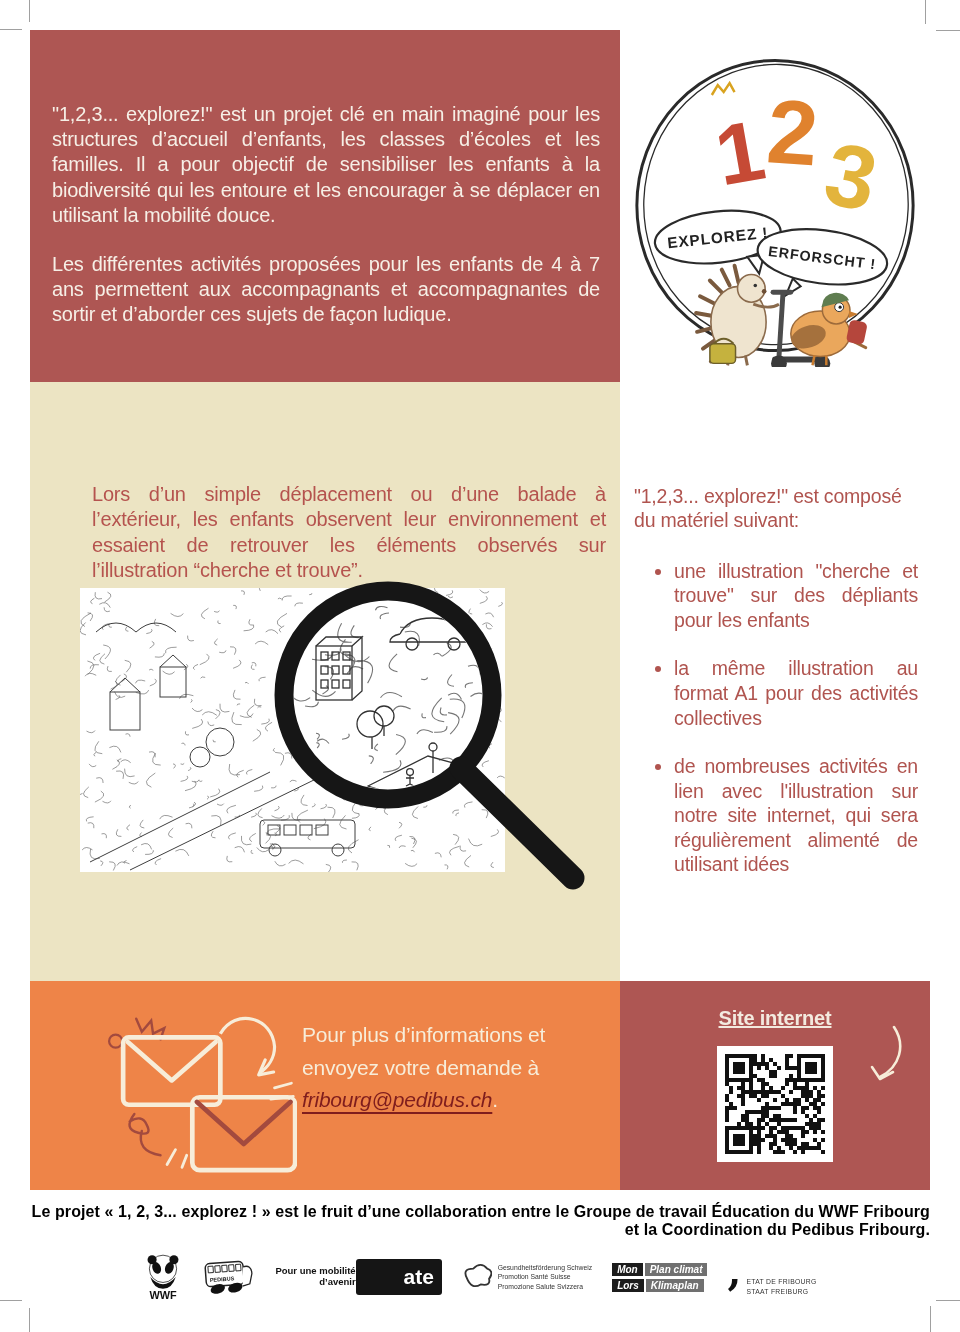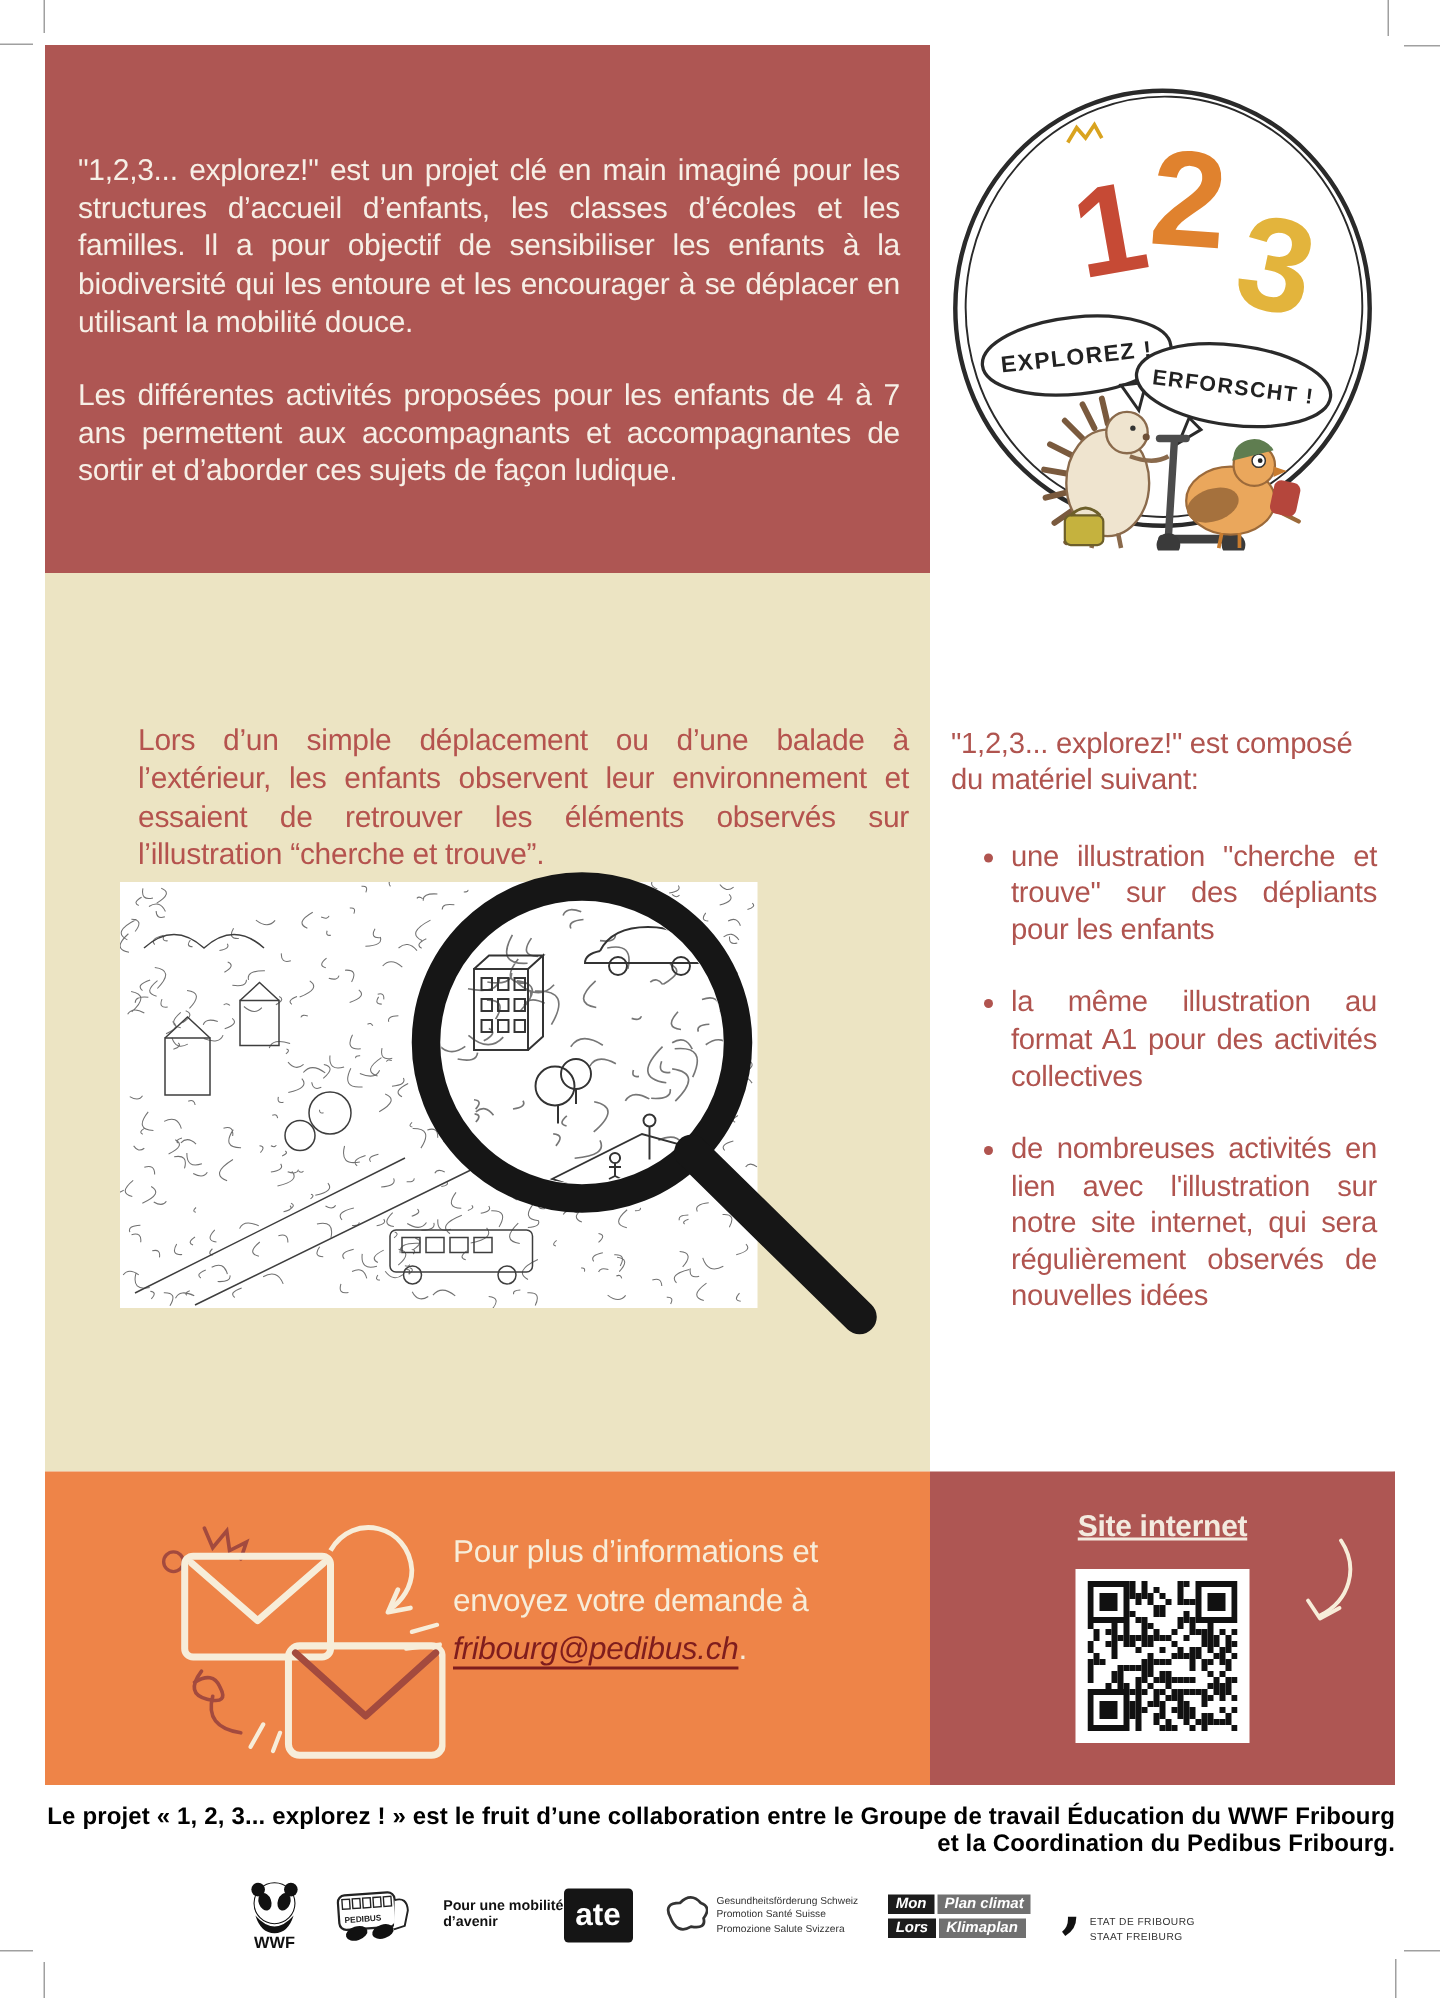--- a/index.html
+++ b/index.html
@@ -239,7 +239,7 @@
         <ul>
           <li>une illustration "cherche et trouve" sur des dépliants pour les enfants</li>
           <li>la même illustration au format A1 pour des activités collectives</li>
-          <li>de nombreuses activités en lien avec l'illustration sur notre site internet, qui sera régulièrement observés de nouvelles idées</li>
+          <li>de nombreuses activités en lien avec l'illustration sur notre site internet, qui sera régulièrement alimenté de utilisant idées</li>
         </ul>
       </aside>
     </div>

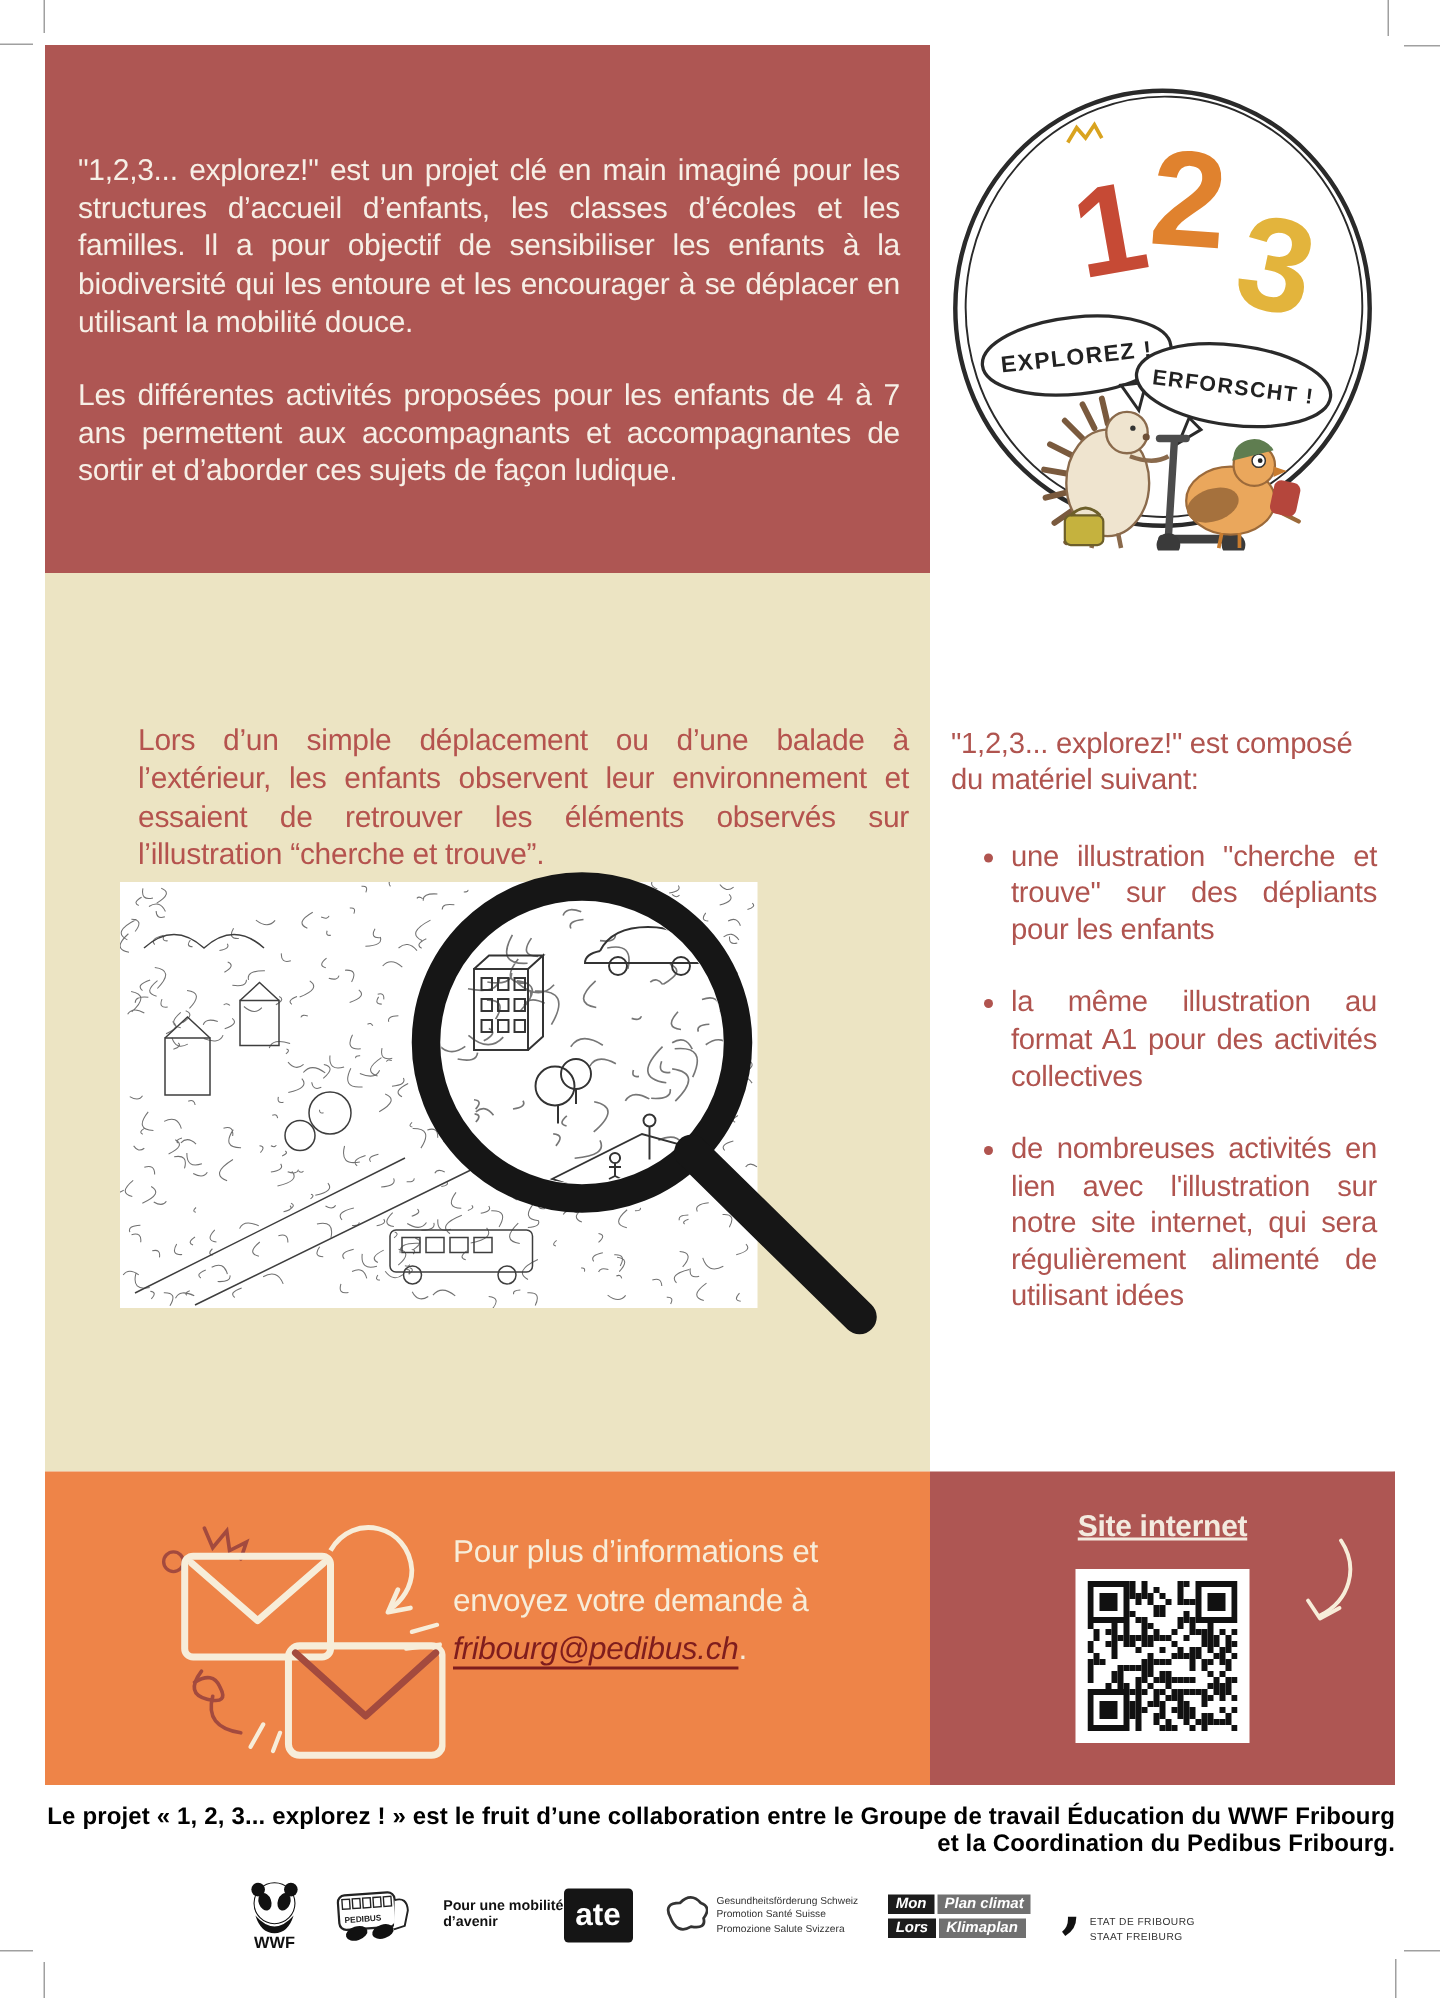--- a/index.html
+++ b/index.html
@@ -55,7 +55,7 @@
           letter-spacing:0.1px;}
   .logos{margin-top:13px;display:flex;justify-content:center;align-items:center;gap:20px;}
   .logo-item{display:flex;align-items:center;}
-  .ate-tag{font-size:9.5px;font-weight:bold;color:#111;text-align:left;line-height:1.15;
+  .ate-tag{font-size:9.5px;font-weight:bold;color:#111;text-align:right;line-height:1.15;
            margin-right:0;}
   .ate-box{width:46px;height:36px;background:#151515;color:#fff;font-weight:bold;
            font-size:21px;display:flex;align-items:center;justify-content:center;border-radius:3px;}

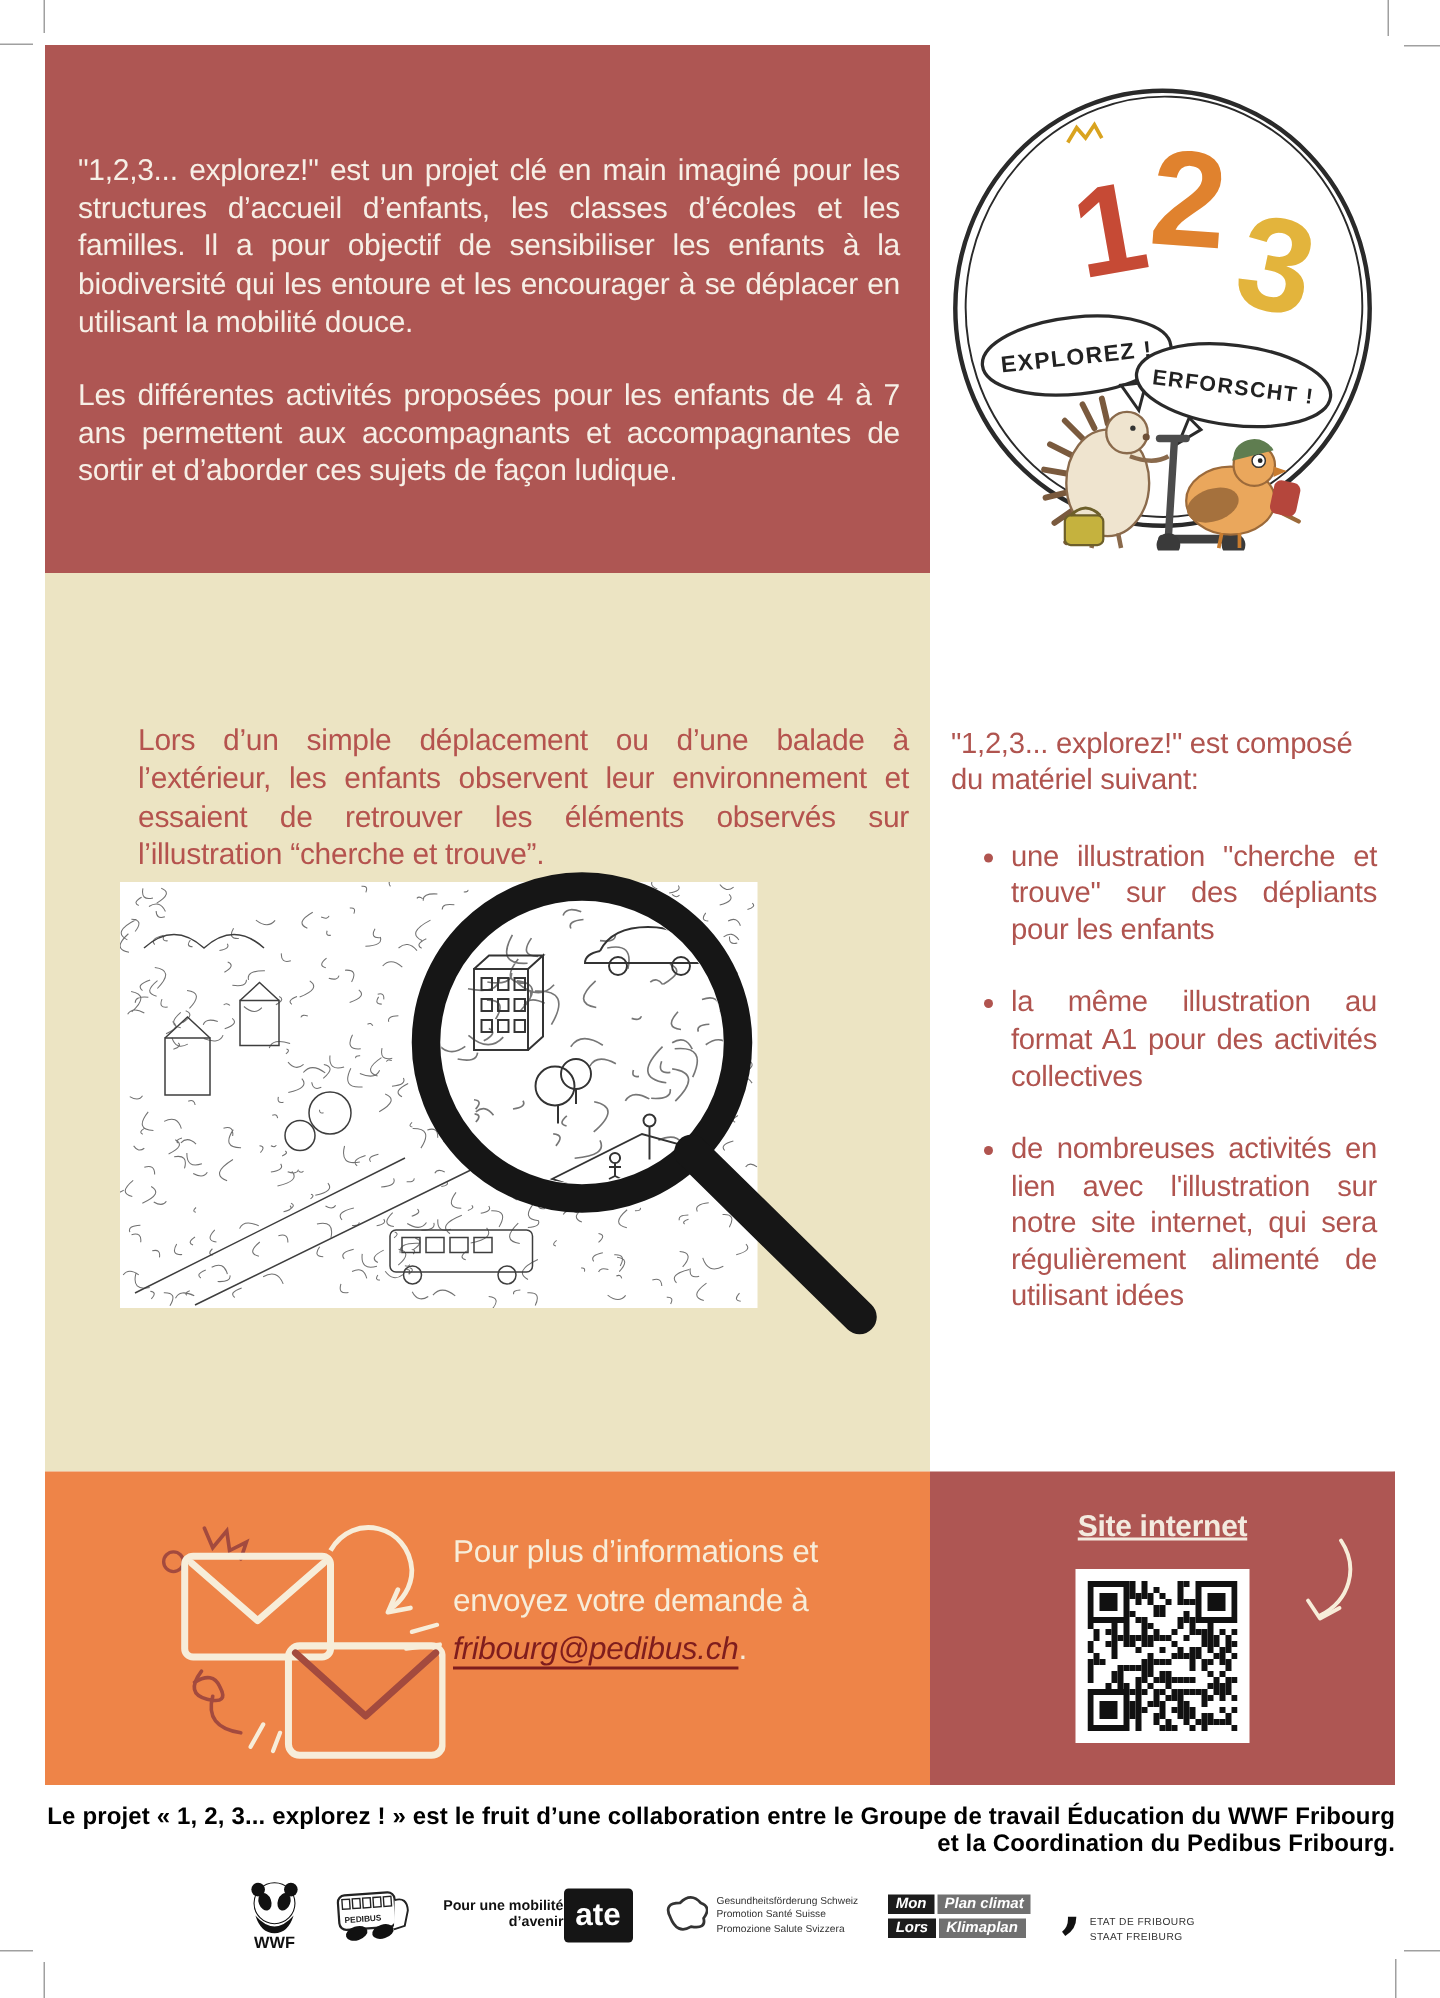--- a/index.html
+++ b/index.html
@@ -58,7 +58,7 @@
   .ate-tag{font-size:9.5px;font-weight:bold;color:#111;text-align:right;line-height:1.15;
            margin-right:0;}
   .ate-box{width:46px;height:36px;background:#151515;color:#fff;font-weight:bold;
-           font-size:21px;display:flex;align-items:center;justify-content:center;border-radius:3px;}
+           font-size:21px;display:flex;align-items:center;justify-content:center;border-radius:3px;padding-left:40px;}
   .health-lines{font-size:6.8px;line-height:1.4;color:#333;margin-left:6px;}
   .climat{display:flex;flex-direction:column;gap:3px;font-style:italic;font-weight:bold;
           font-size:10px;}

